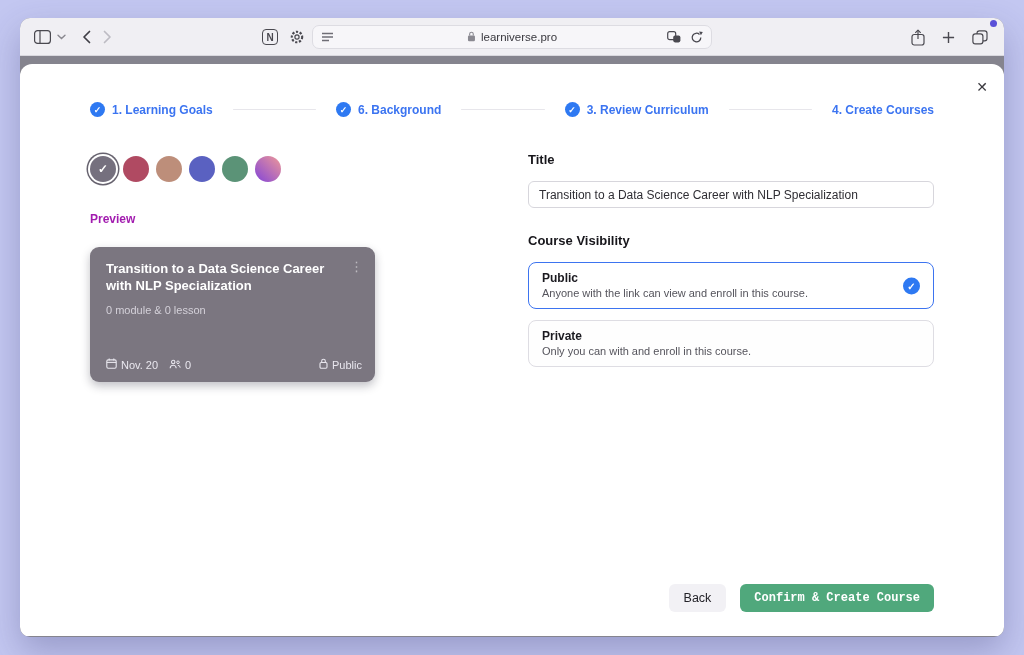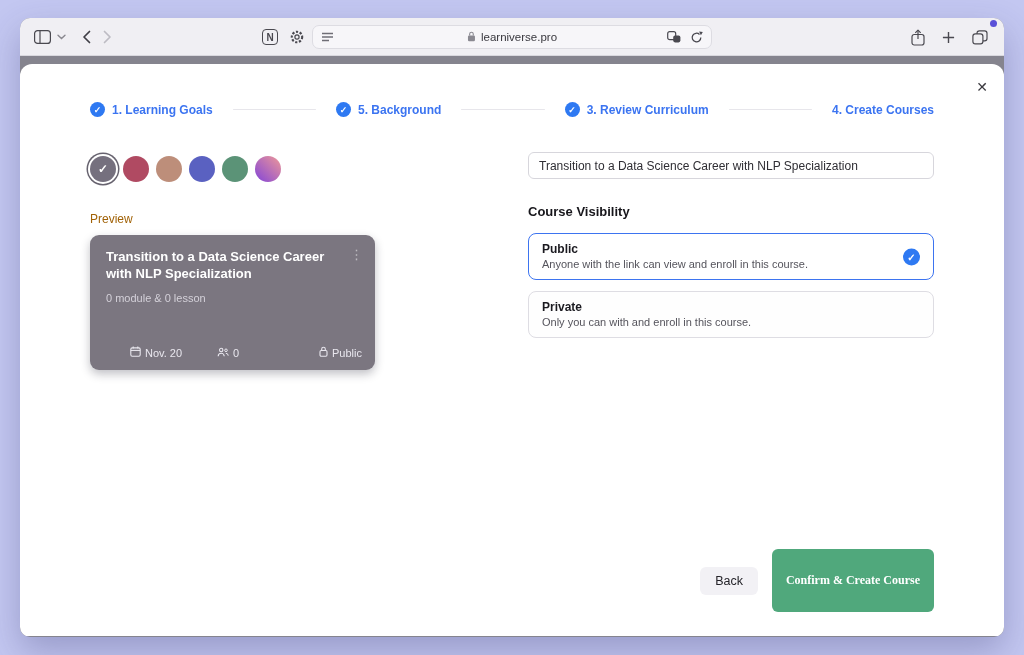--- a/index.html
+++ b/index.html
@@ -198,7 +198,7 @@
         <div class="connector"></div>
         <div class="step">
           <span class="check-circle">✓</span>
-          <span class="step-label">5. Background</span>
+          <span class="step-label">6. Background</span>
         </div>
         <div class="connector"></div>
         <div class="step">

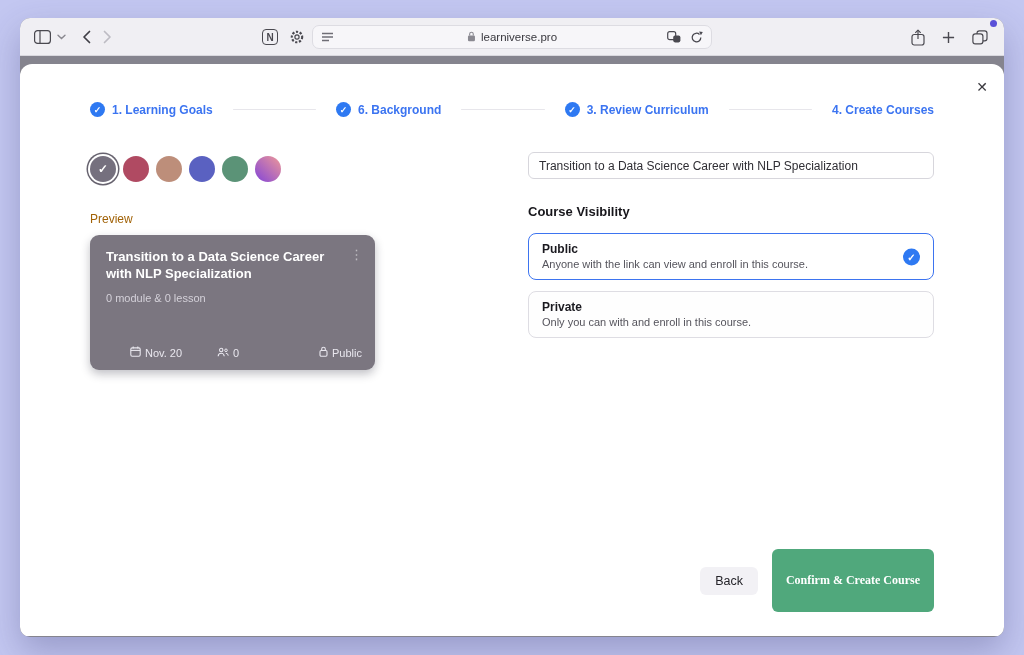--- a/index.html
+++ b/index.html
@@ -269,6 +269,7 @@
       </div>
 
       <div class="col-right">
+        <div class="section-heading">Title</div>
         <input class="title-input" type="text" value="Transition to a Data Science Career with NLP Specialization" style="">
 
         <div class="section-heading vis-heading">Course Visibility</div>

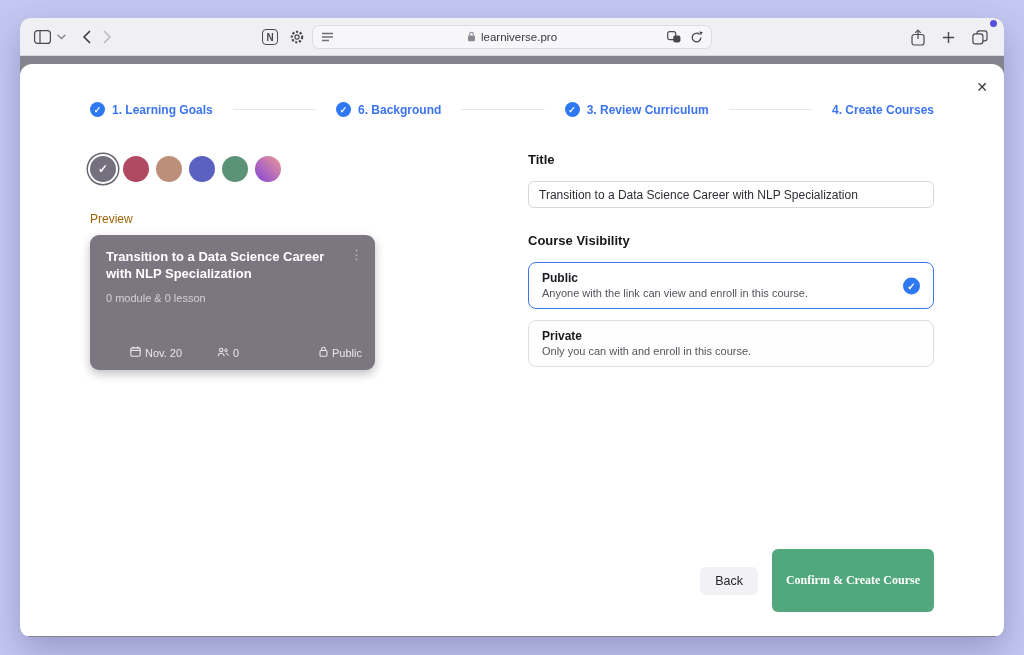--- a/index.html
+++ b/index.html
@@ -53,7 +53,7 @@
   .swatch-check { color:#fff; font-size:12px; font-weight:700; line-height:1; }
 
   
-  .preview-label { margin:26px 0 9px; font-size:12px; font-weight:400; color:#a16207; }
+  .preview-label { margin:26px 0 21px; font-size:12px; font-weight:700; color:#a21caf; }
   .preview-card { width:285px; height:135px; border-radius:9px; position:relative;
                   padding:13px 16px; color:#fff; box-shadow:0 4px 10px rgba(30,30,45,.28); }
   .card-title { font-size:13px; font-weight:700; line-height:1.32; padding-right:14px; }

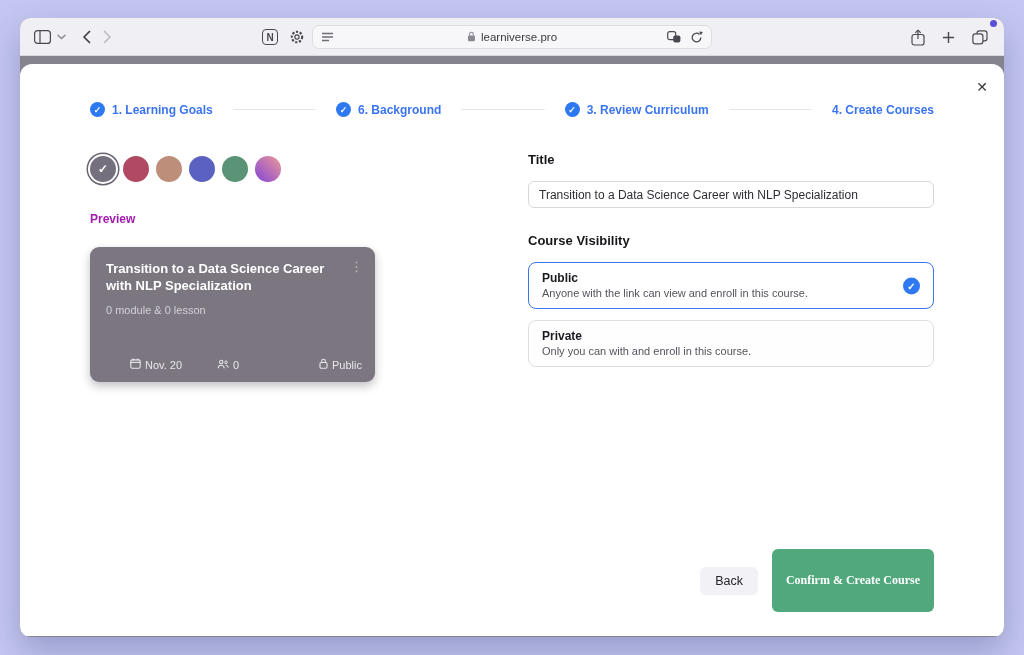--- a/index.html
+++ b/index.html
@@ -62,7 +62,7 @@
   .card-footer { position:absolute; left:16px; right:13px; bottom:11px; display:flex;
                  justify-content:space-between; align-items:center; font-size:11px; font-weight:500; color:#e9e7ee; }
   .foot-left { display:flex; gap:11px; }
-  .foot-item { display:flex; align-items:center; gap:4px;margin-left:24px; }
+  .foot-item { display:flex; align-items:center; gap:4px; }
 
   
   .title-input { width:100%; height:27px; border:1px solid #d7d6dc; border-radius:6px;

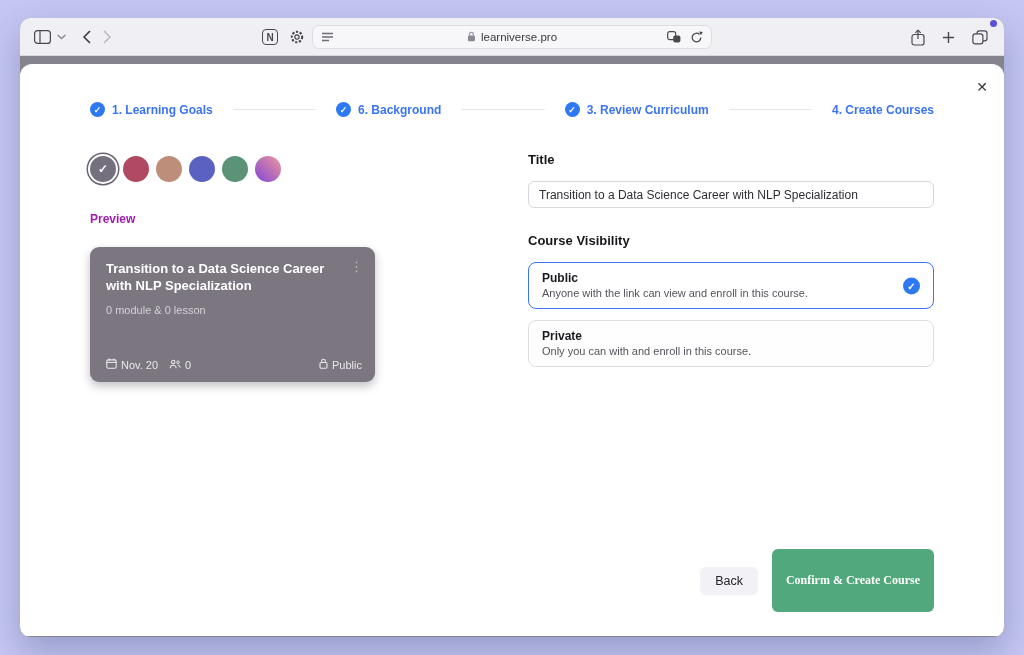--- a/index.html
+++ b/index.html
@@ -81,8 +81,8 @@
   .actions { position:absolute; right:70px; bottom:24px; display:flex; align-items:center; gap:14px; }
   .btn-back { background:#f2f1f5; border:none; border-radius:6px; padding:7px 15px;
               font-size:12.5px; font-weight:500; color:#242329; font-family:inherit; }
-  .btn-confirm { background:#50a87c; border:none; border-radius:6px; padding:24px 14px;
-                 font-size:12px; font-weight:700; color:#fff; font-family:Liberation Serif, serif; }
+  .btn-confirm { background:#50a87c; border:none; border-radius:6px; padding:7px 14px;
+                 font-size:12px; font-weight:700; color:#fff; font-family:Liberation Mono, monospace; }
 </style>
 </head>
 <body>

